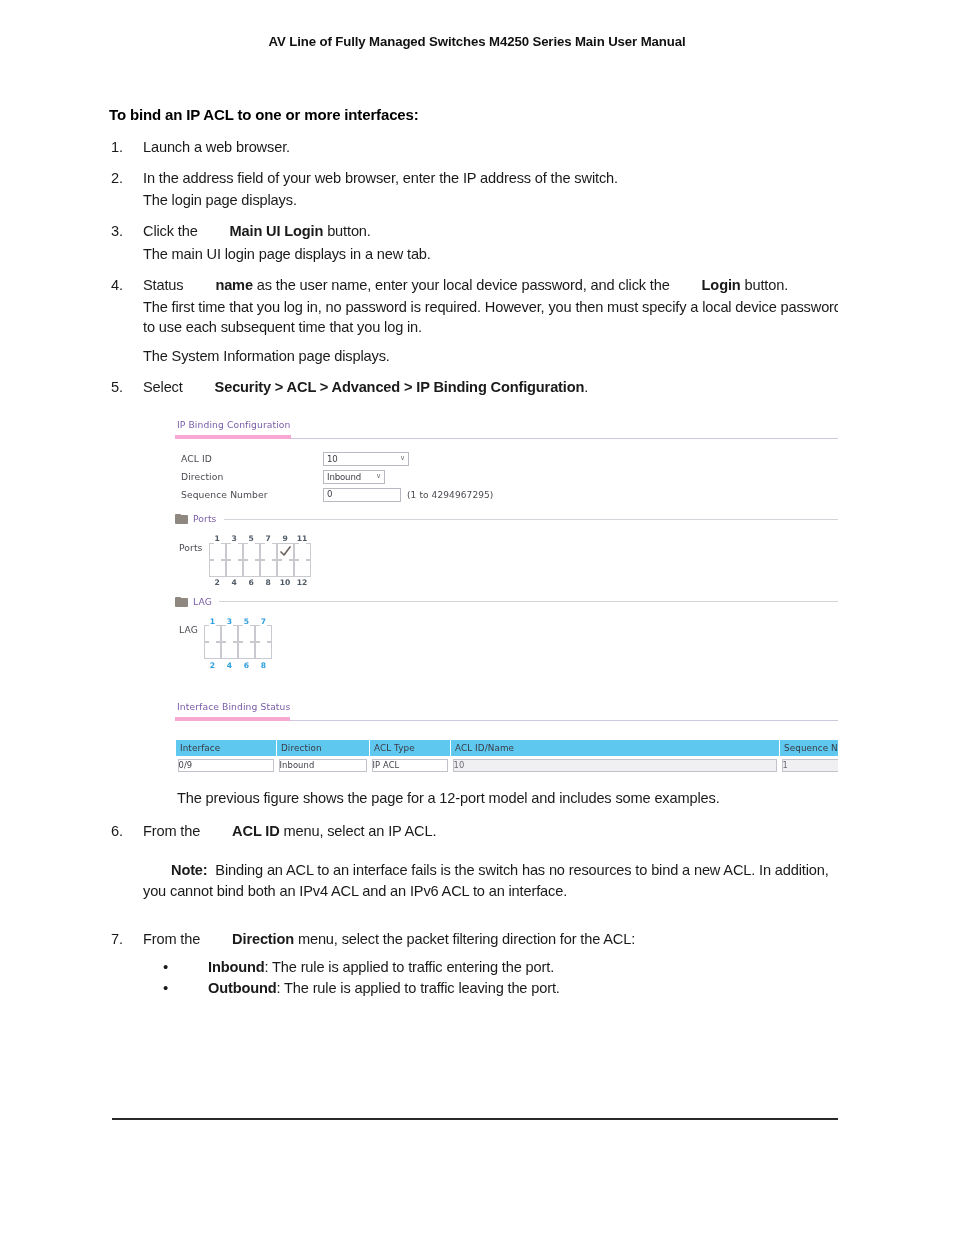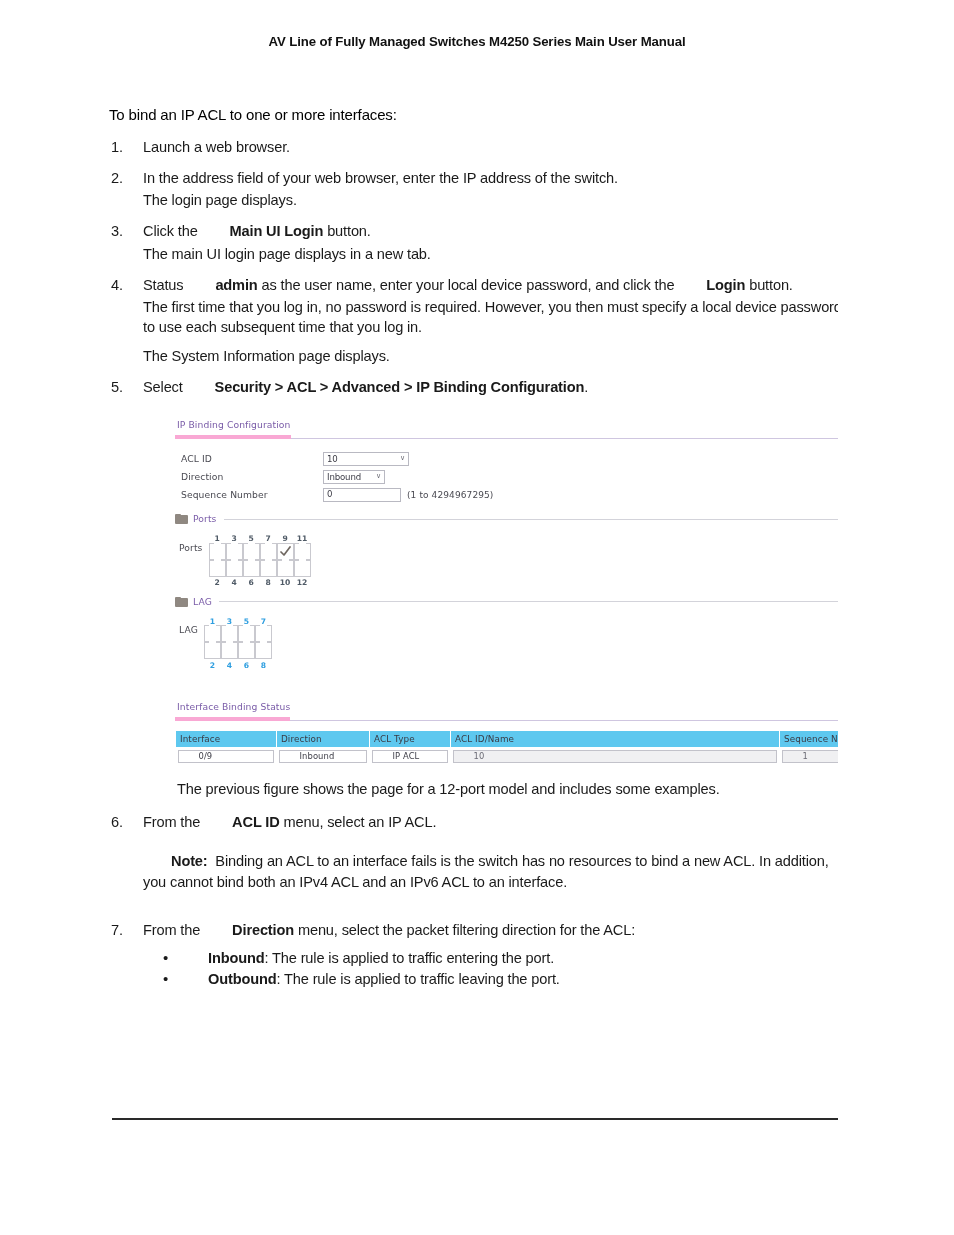--- a/index.html
+++ b/index.html
@@ -47,7 +47,7 @@
 
   h1.section-title {
     font-size: 15px;
-    font-weight: normal;
+    font-weight: bold;
     margin: 0 0 14px 0;
     letter-spacing: -0.15px;
     color: #000;

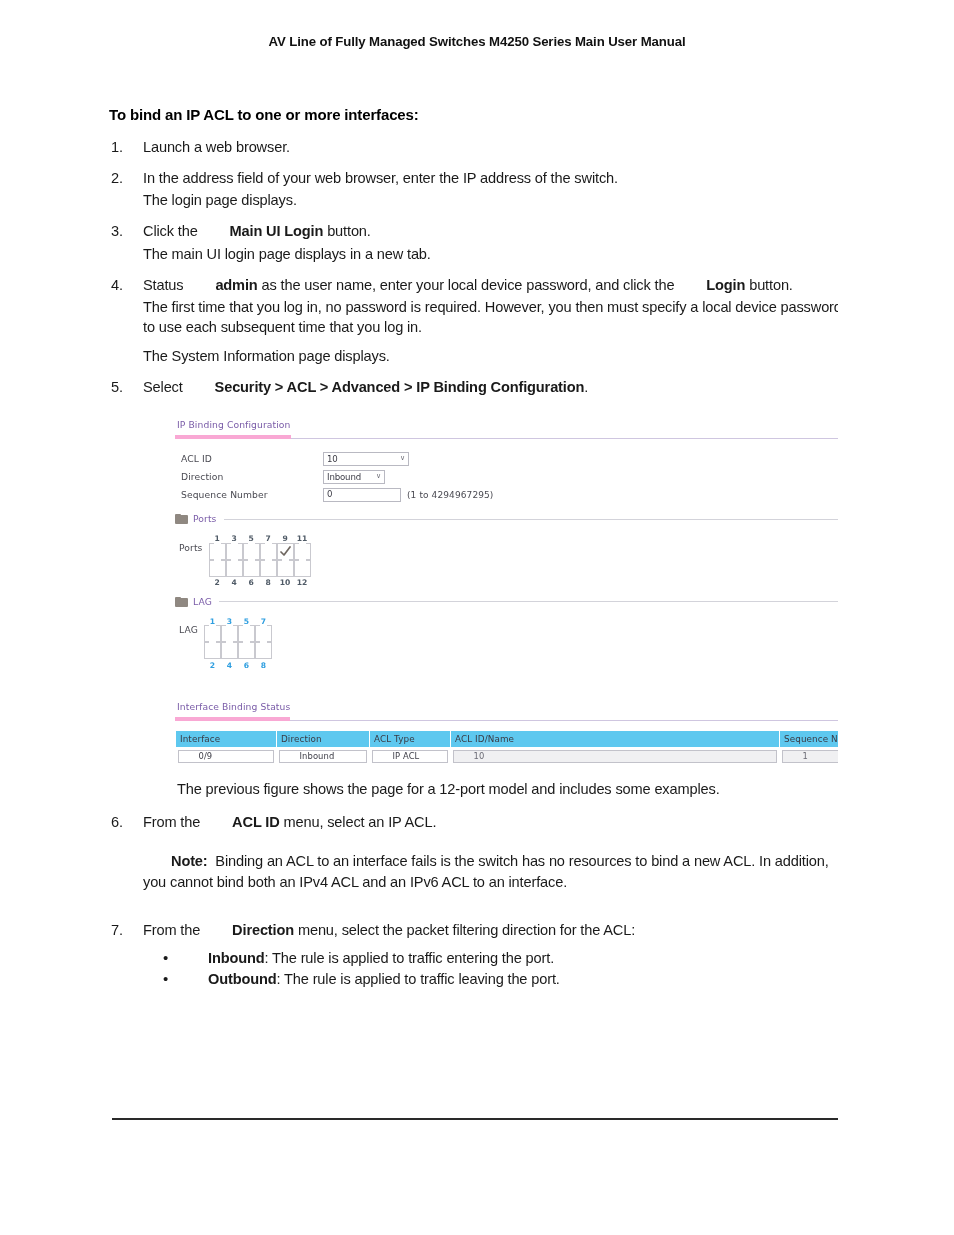--- a/index.html
+++ b/index.html
@@ -410,7 +410,7 @@
 
       <li>
         <span class="num">4.</span>
-        <span>Status </span><b>admin</b><span> as the user name, enter your local device password, and click the </span><b>Login</b><span> button.</span>
+        <span>Status </span><b>name</b><span> as the user name, enter your local device password, and click the </span><b>Login</b><span> button.</span>
         <div class="sub-para">The first time that you log in, no password is required. However, you then must specify a local device password to use each subsequent time that you log in.</div>
         <div class="sub-para gap">The System Information page displays.</div>
       </li>

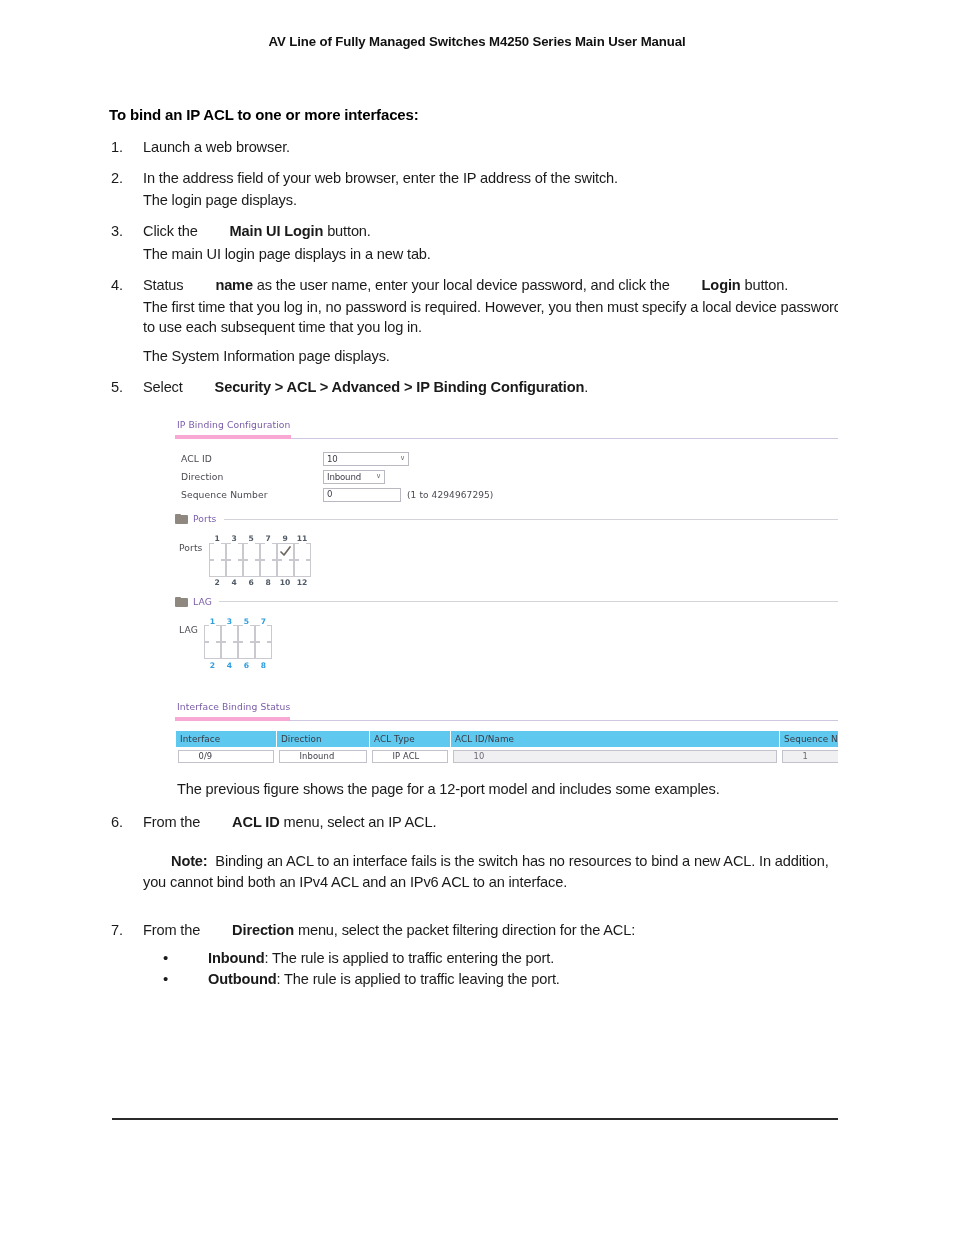--- a/index.html
+++ b/index.html
@@ -314,7 +314,7 @@
 
   
   .status-table {
-    margin-top: 9px;
+    margin-top: 18px;
     width: 100%;
     border-collapse: collapse;
     table-layout: fixed;

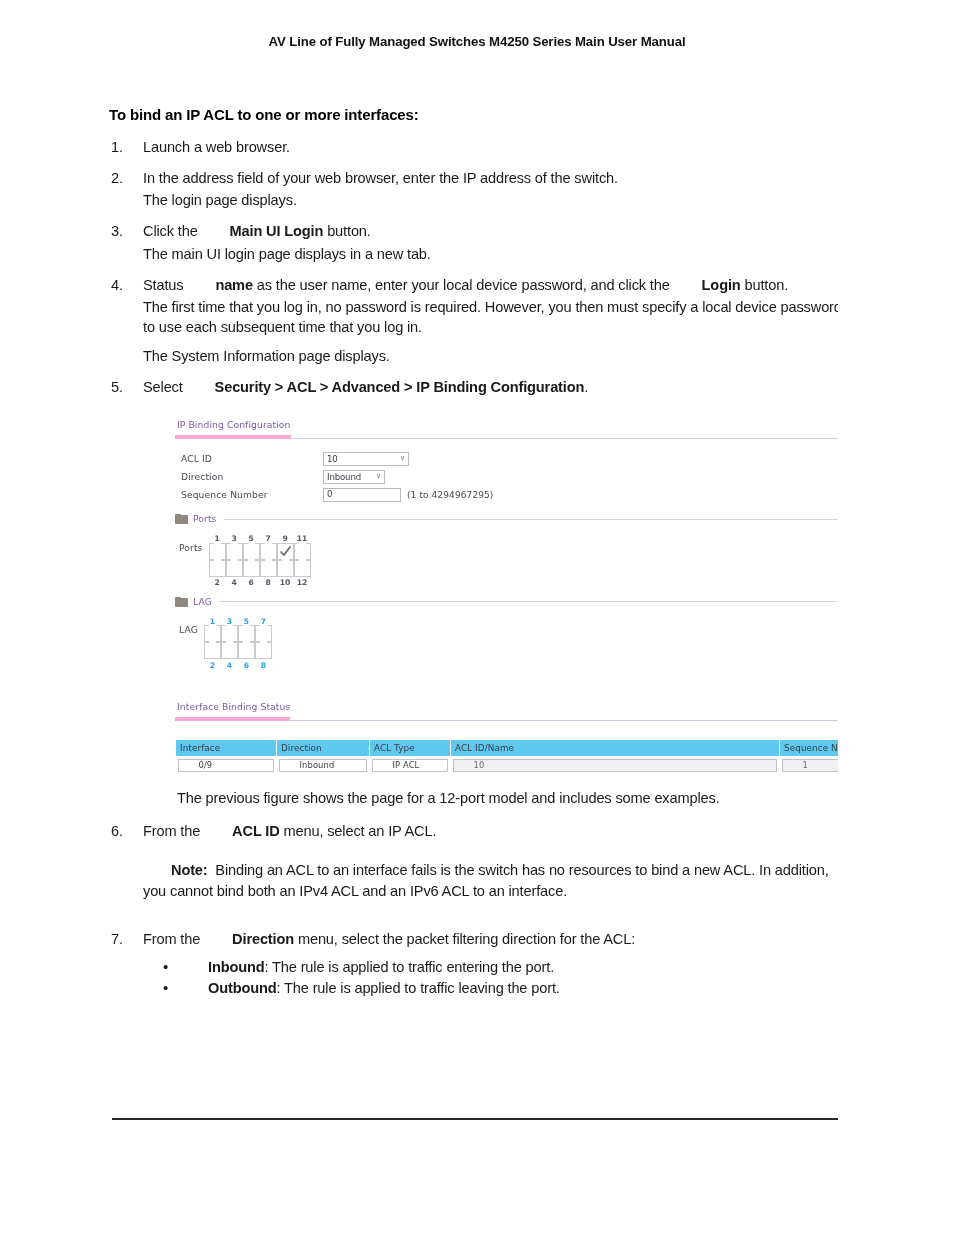--- a/index.html
+++ b/index.html
@@ -343,7 +343,7 @@
     color: #3c3c46;
     display: flex;
     align-items: center;
-    padding: 0 20px;
+    padding: 0 0;
     letter-spacing: 0.1px;
   }
   .cell-box.readonly {

